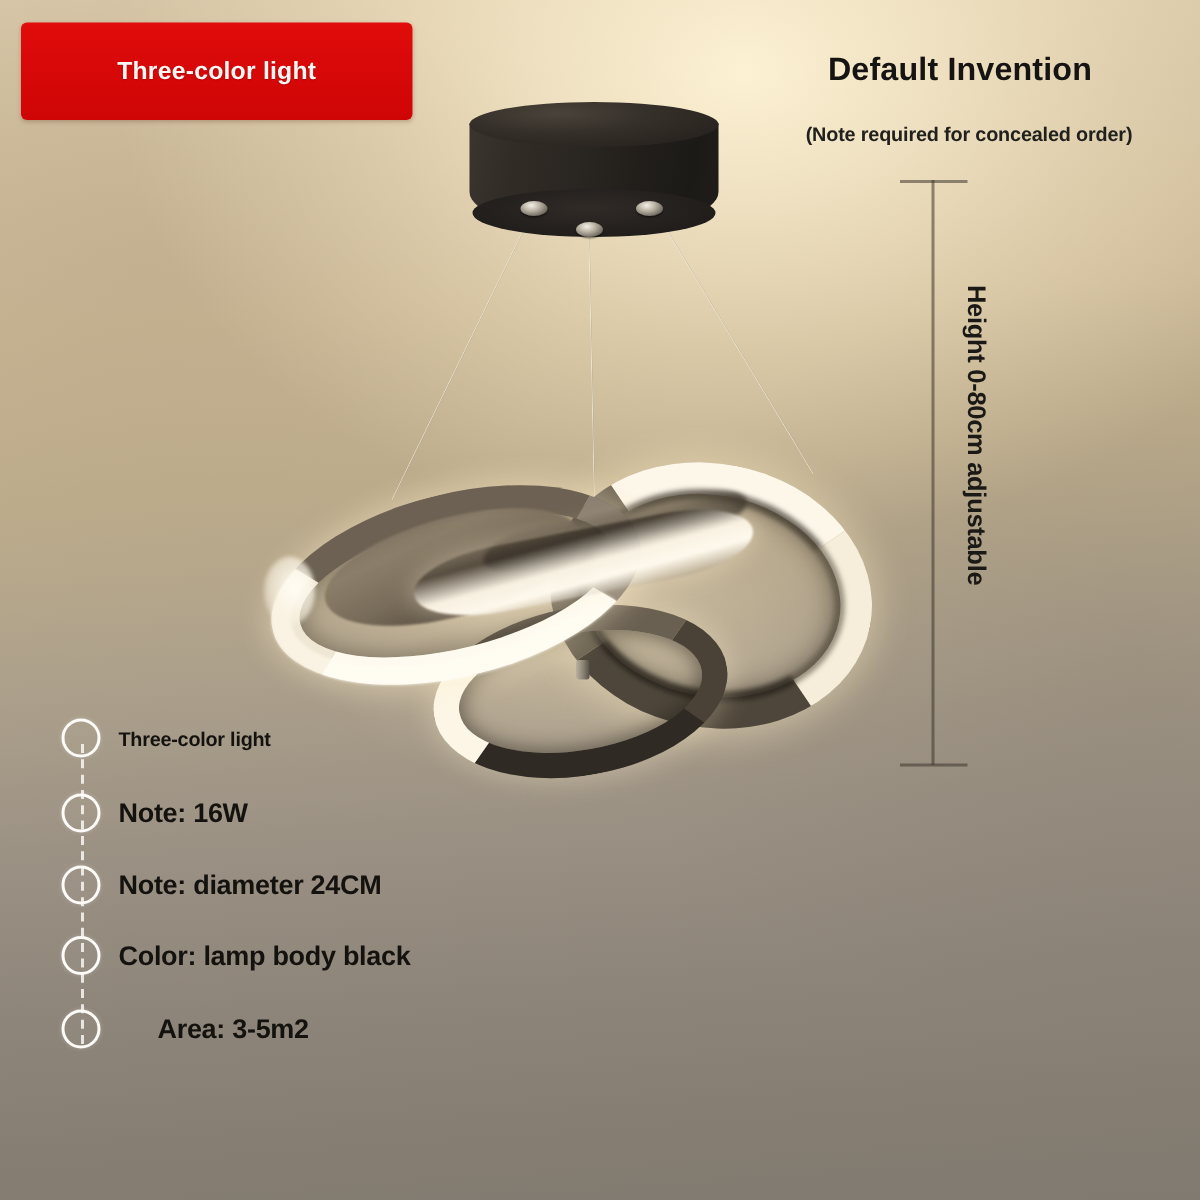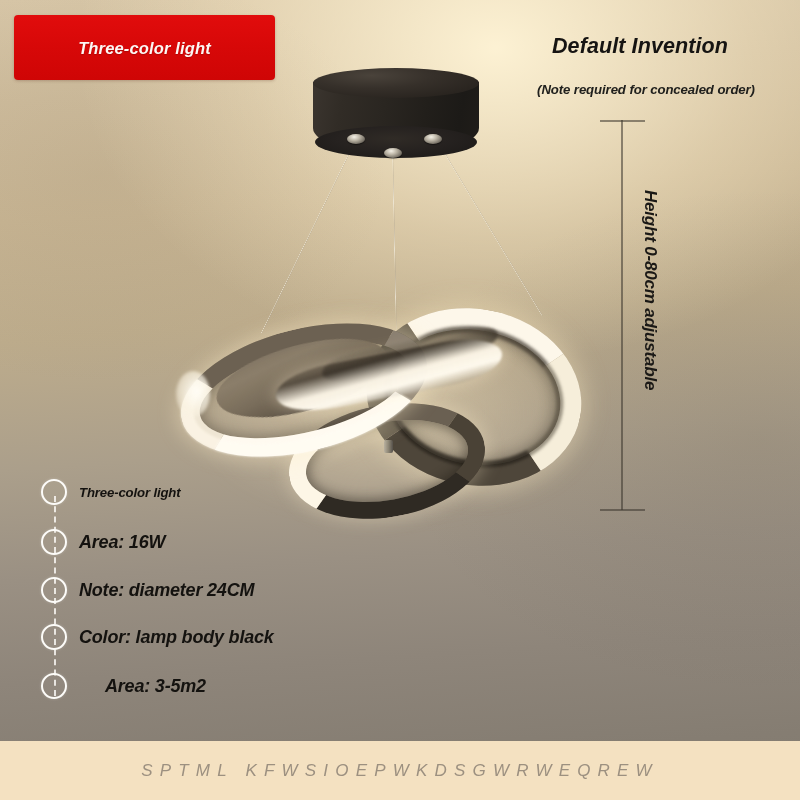--- a/index.html
+++ b/index.html
@@ -26,7 +26,6 @@
         #857d72 92%,
         #817a70 100%);
     overflow: hidden;
-    font-style: italic;
   }
 
   

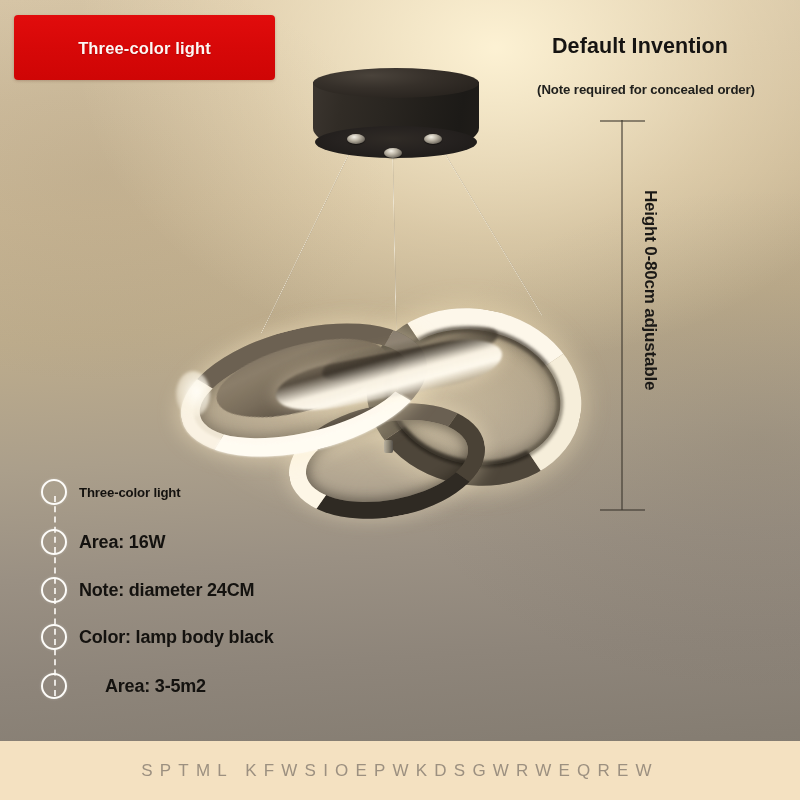--- a/index.html
+++ b/index.html
@@ -425,7 +425,7 @@
 
     <div class="spec-item" id="spec-1">
       <div class="spec-bullet"></div>
-      <div class="spec-text large">Area: 16W</div>
+      <div class="spec-text large">Note: 16W</div>
     </div>
 
     <div class="spec-item" id="spec-2">

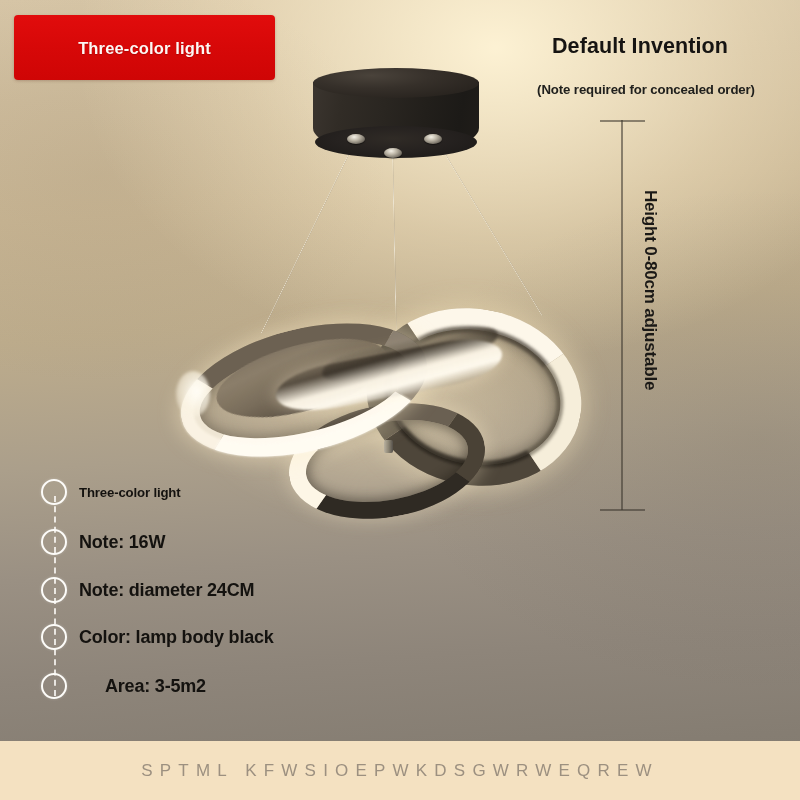--- a/index.html
+++ b/index.html
@@ -444,9 +444,6 @@
     </div>
   </div>
 
-  <div id="footer">
-    <div id="footer-text">SPTML KFWSIOEPWKDSGWRWEQREW</div>
-  </div>
 
 </div>
 

